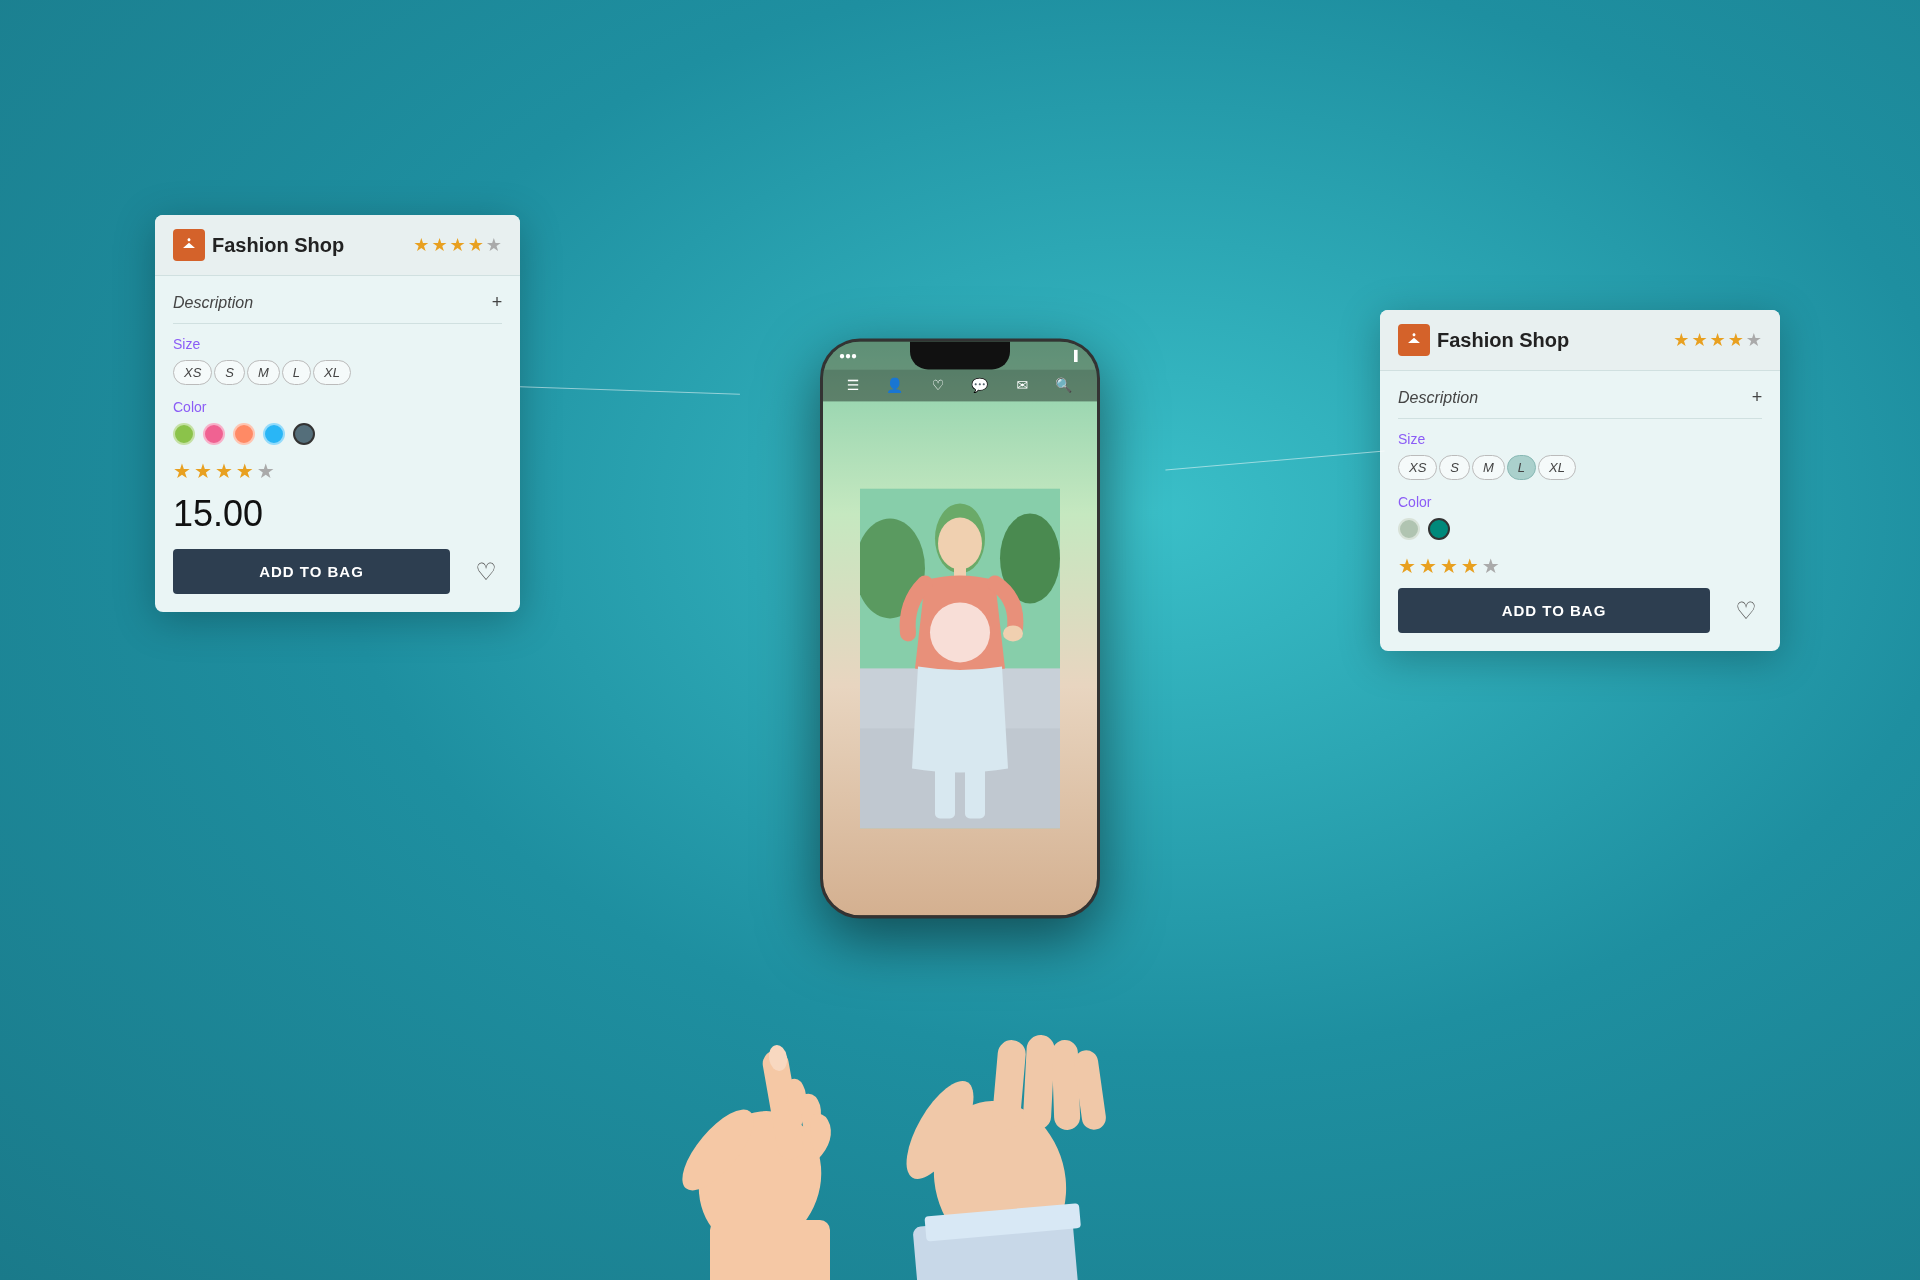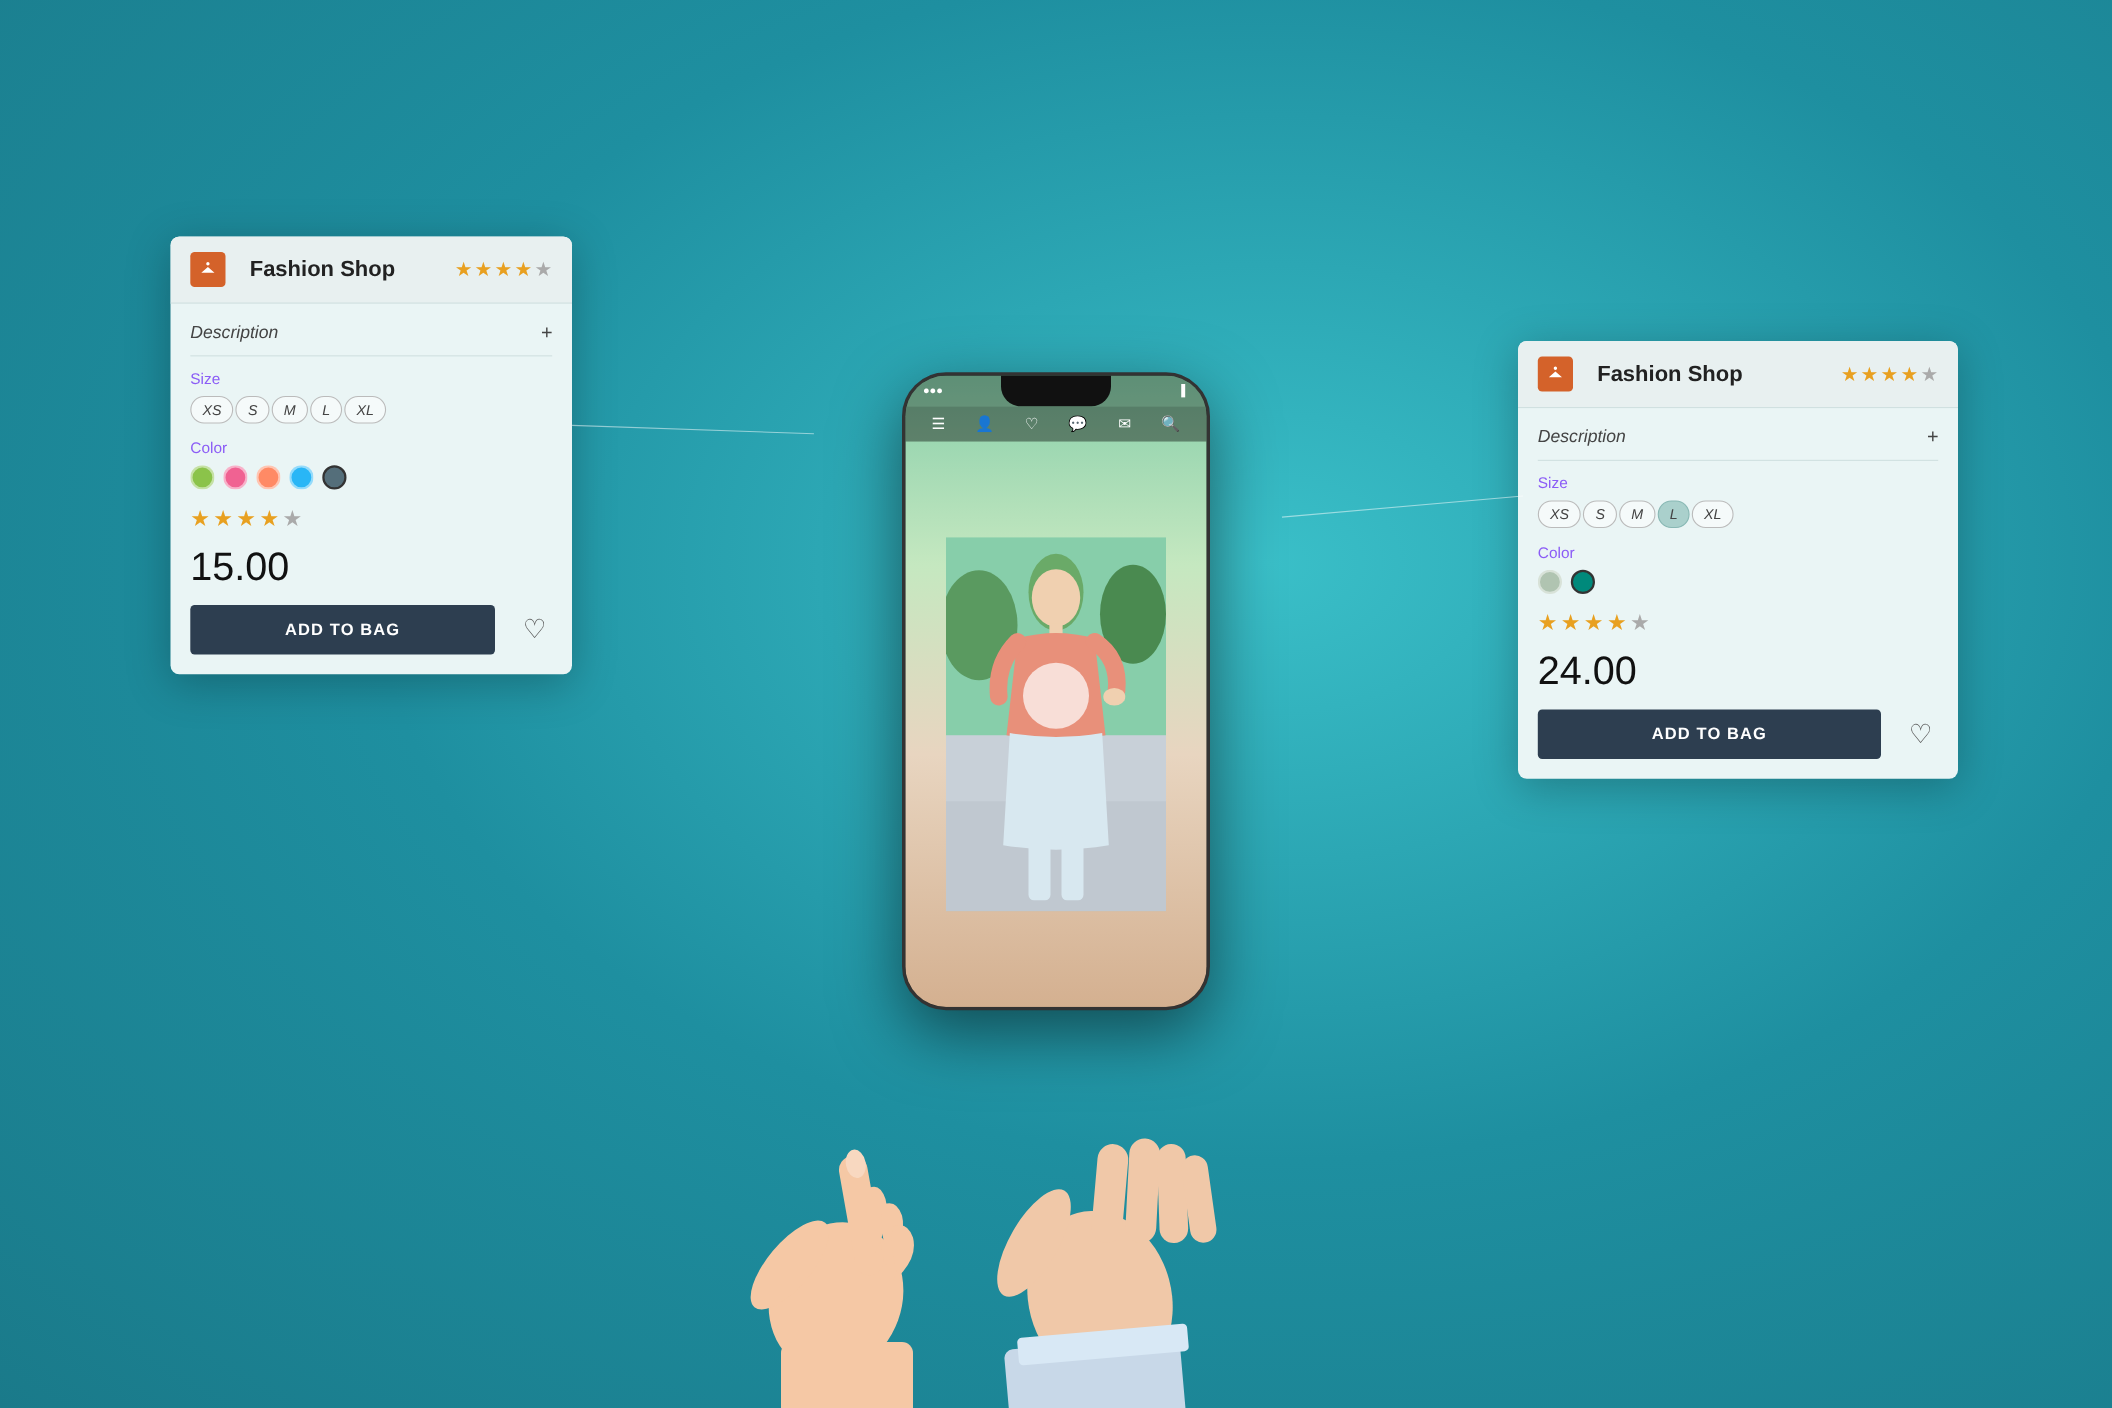--- a/index.html
+++ b/index.html
@@ -57,7 +57,7 @@
       align-items: center;
       padding: 14px 18px;
       border-bottom: 1px solid #d0e0e0;
-      gap: 22px;
+      gap: 7px;
     }
 
     .hanger-icon {

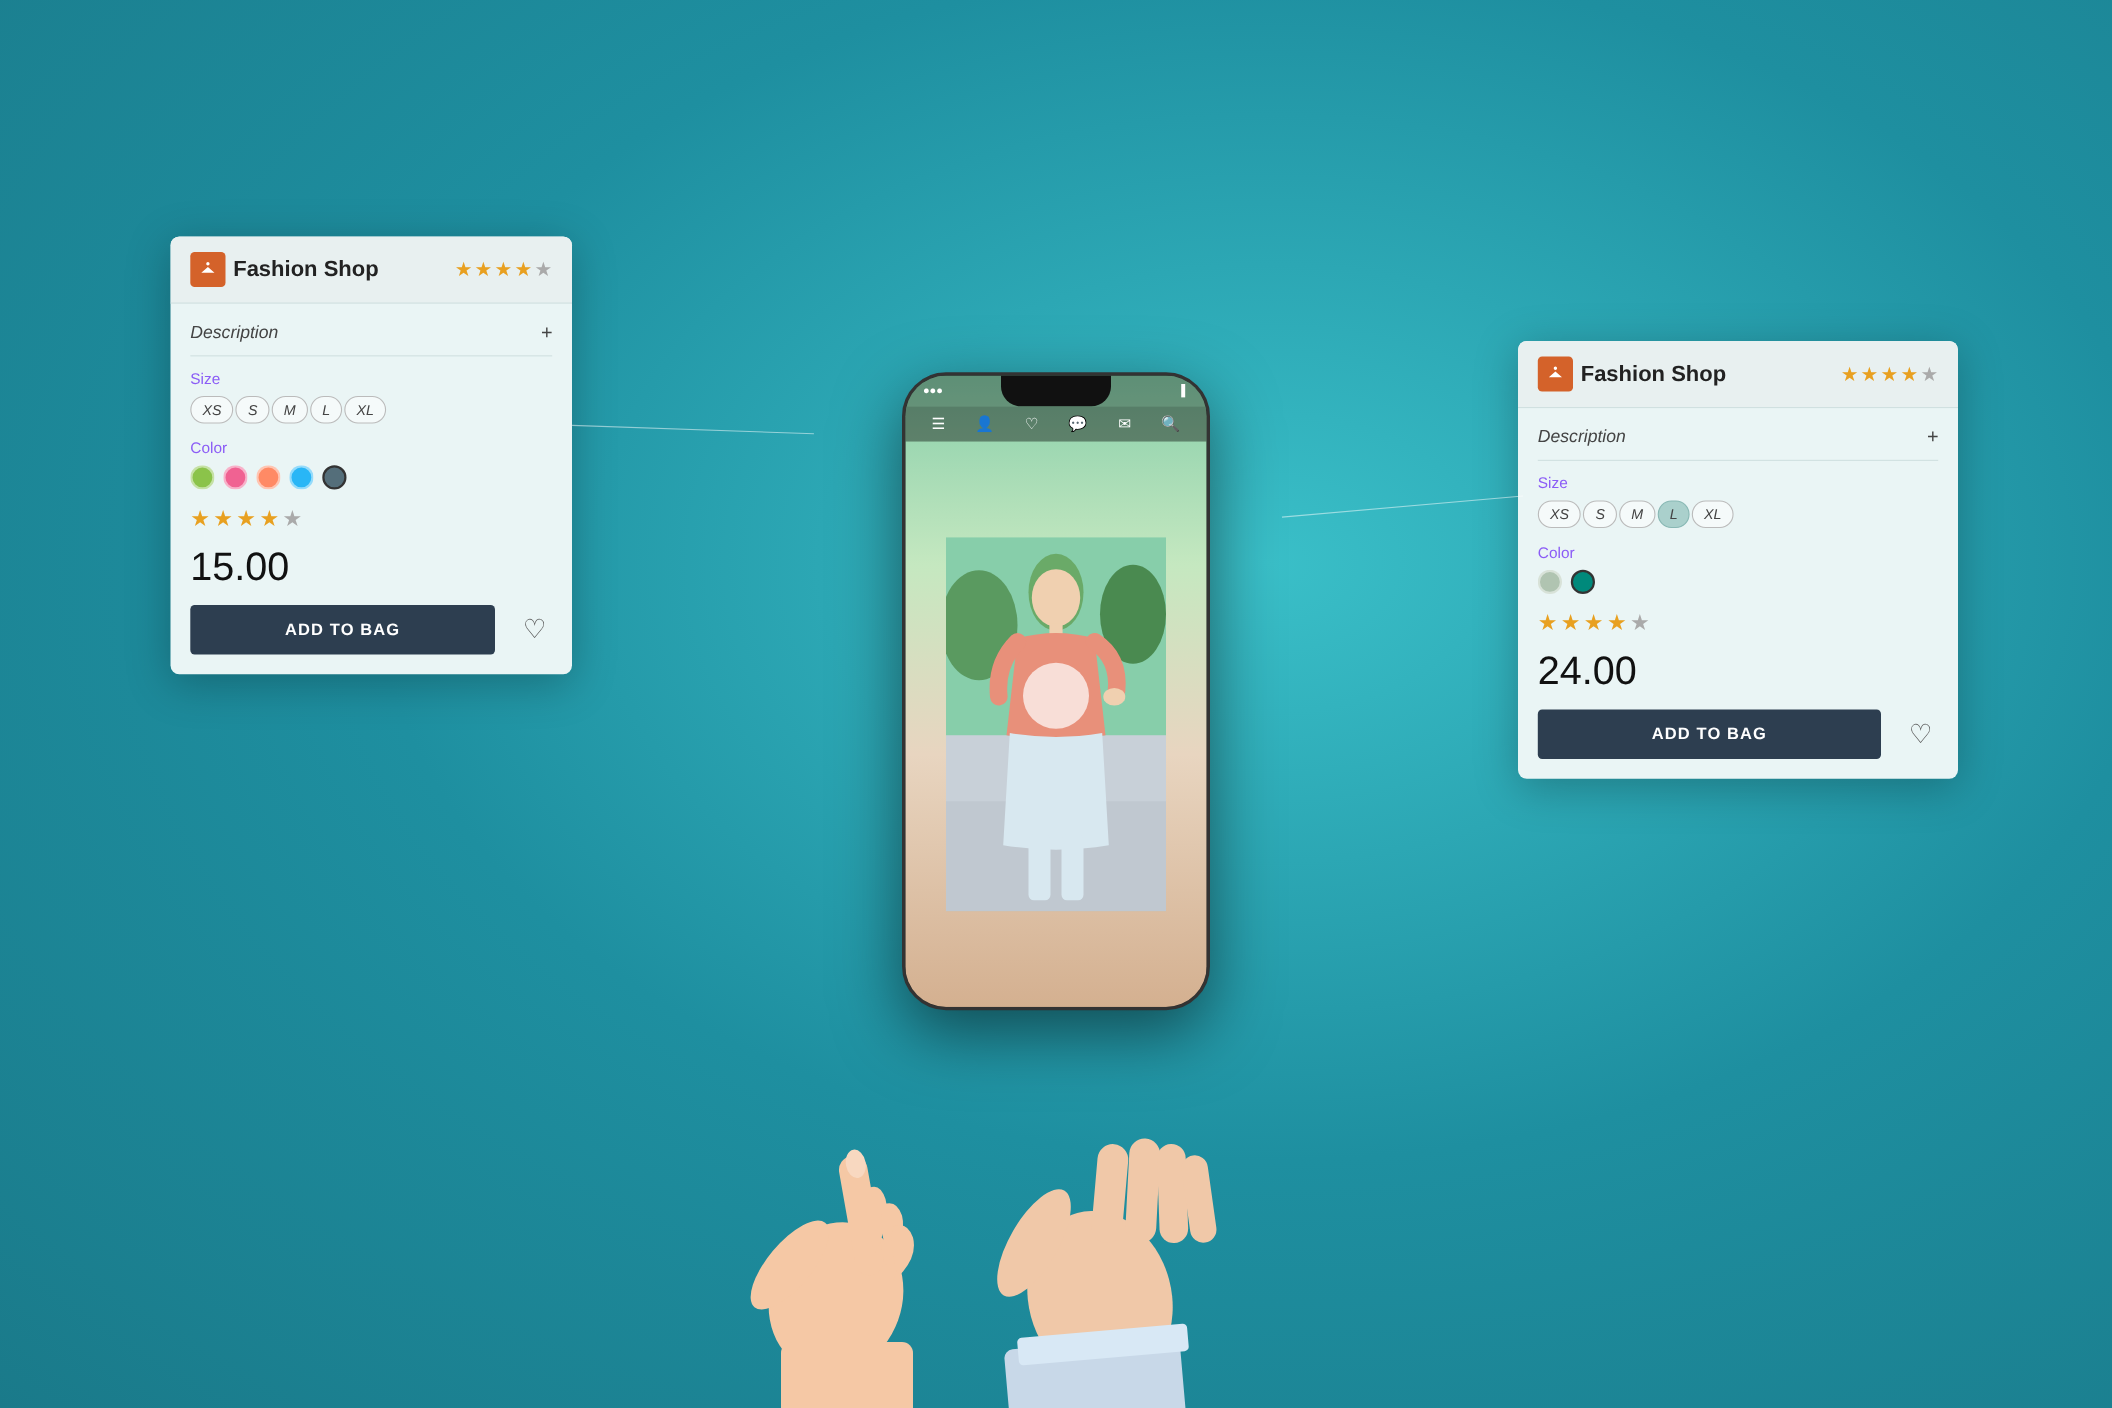--- a/index.html
+++ b/index.html
@@ -399,9 +399,6 @@
         <span class="star-filled">★</span>
         <span class="star-empty">★</span>
       </div>
-      <div class="price">
-        <span>24.00</span>
-      </div>
       <div class="add-to-bag-row">
         <button class="add-to-bag-btn">ADD TO BAG</button>
         <span class="heart-icon">♡</span>

